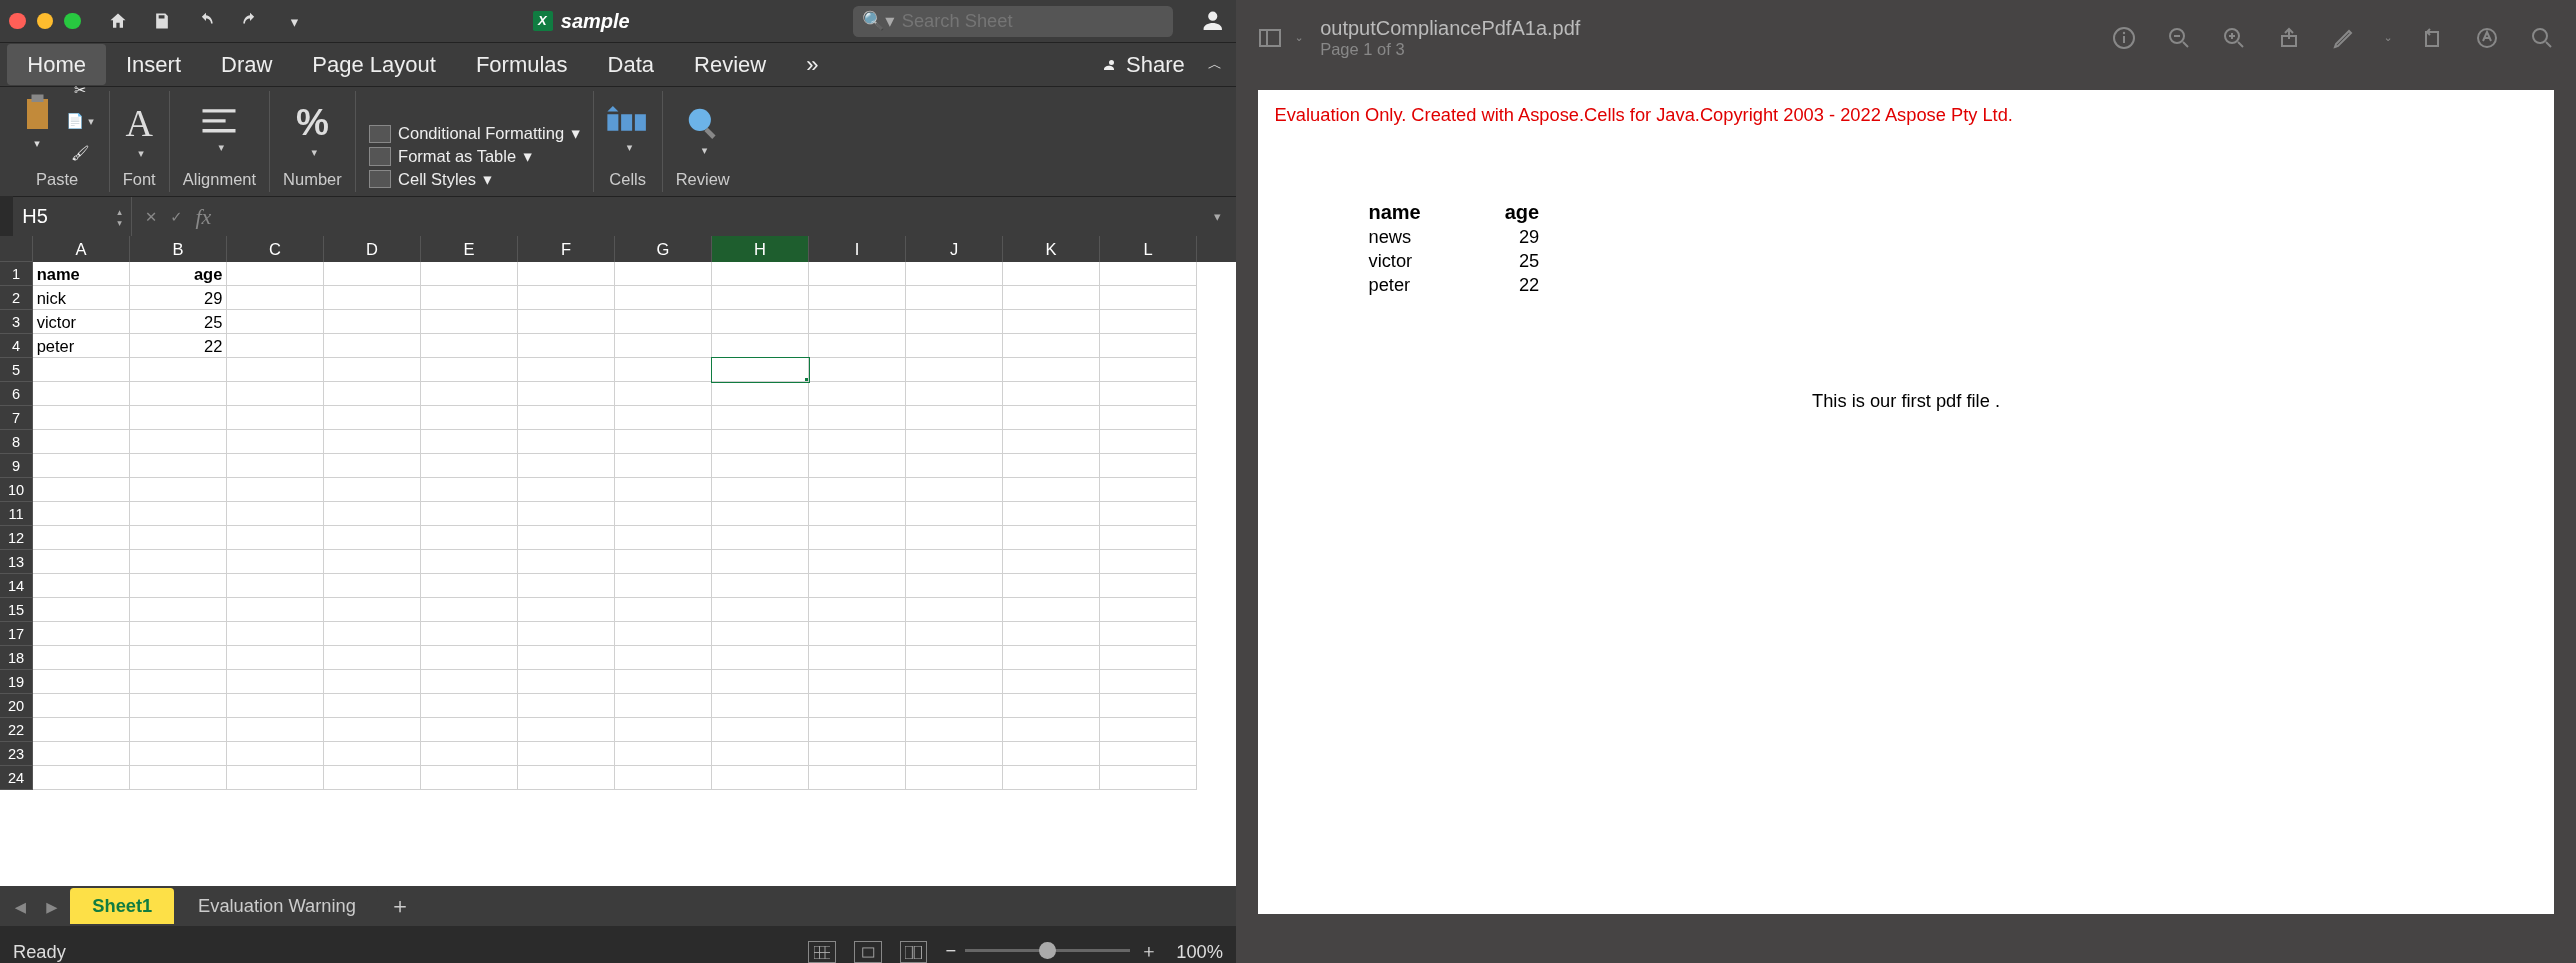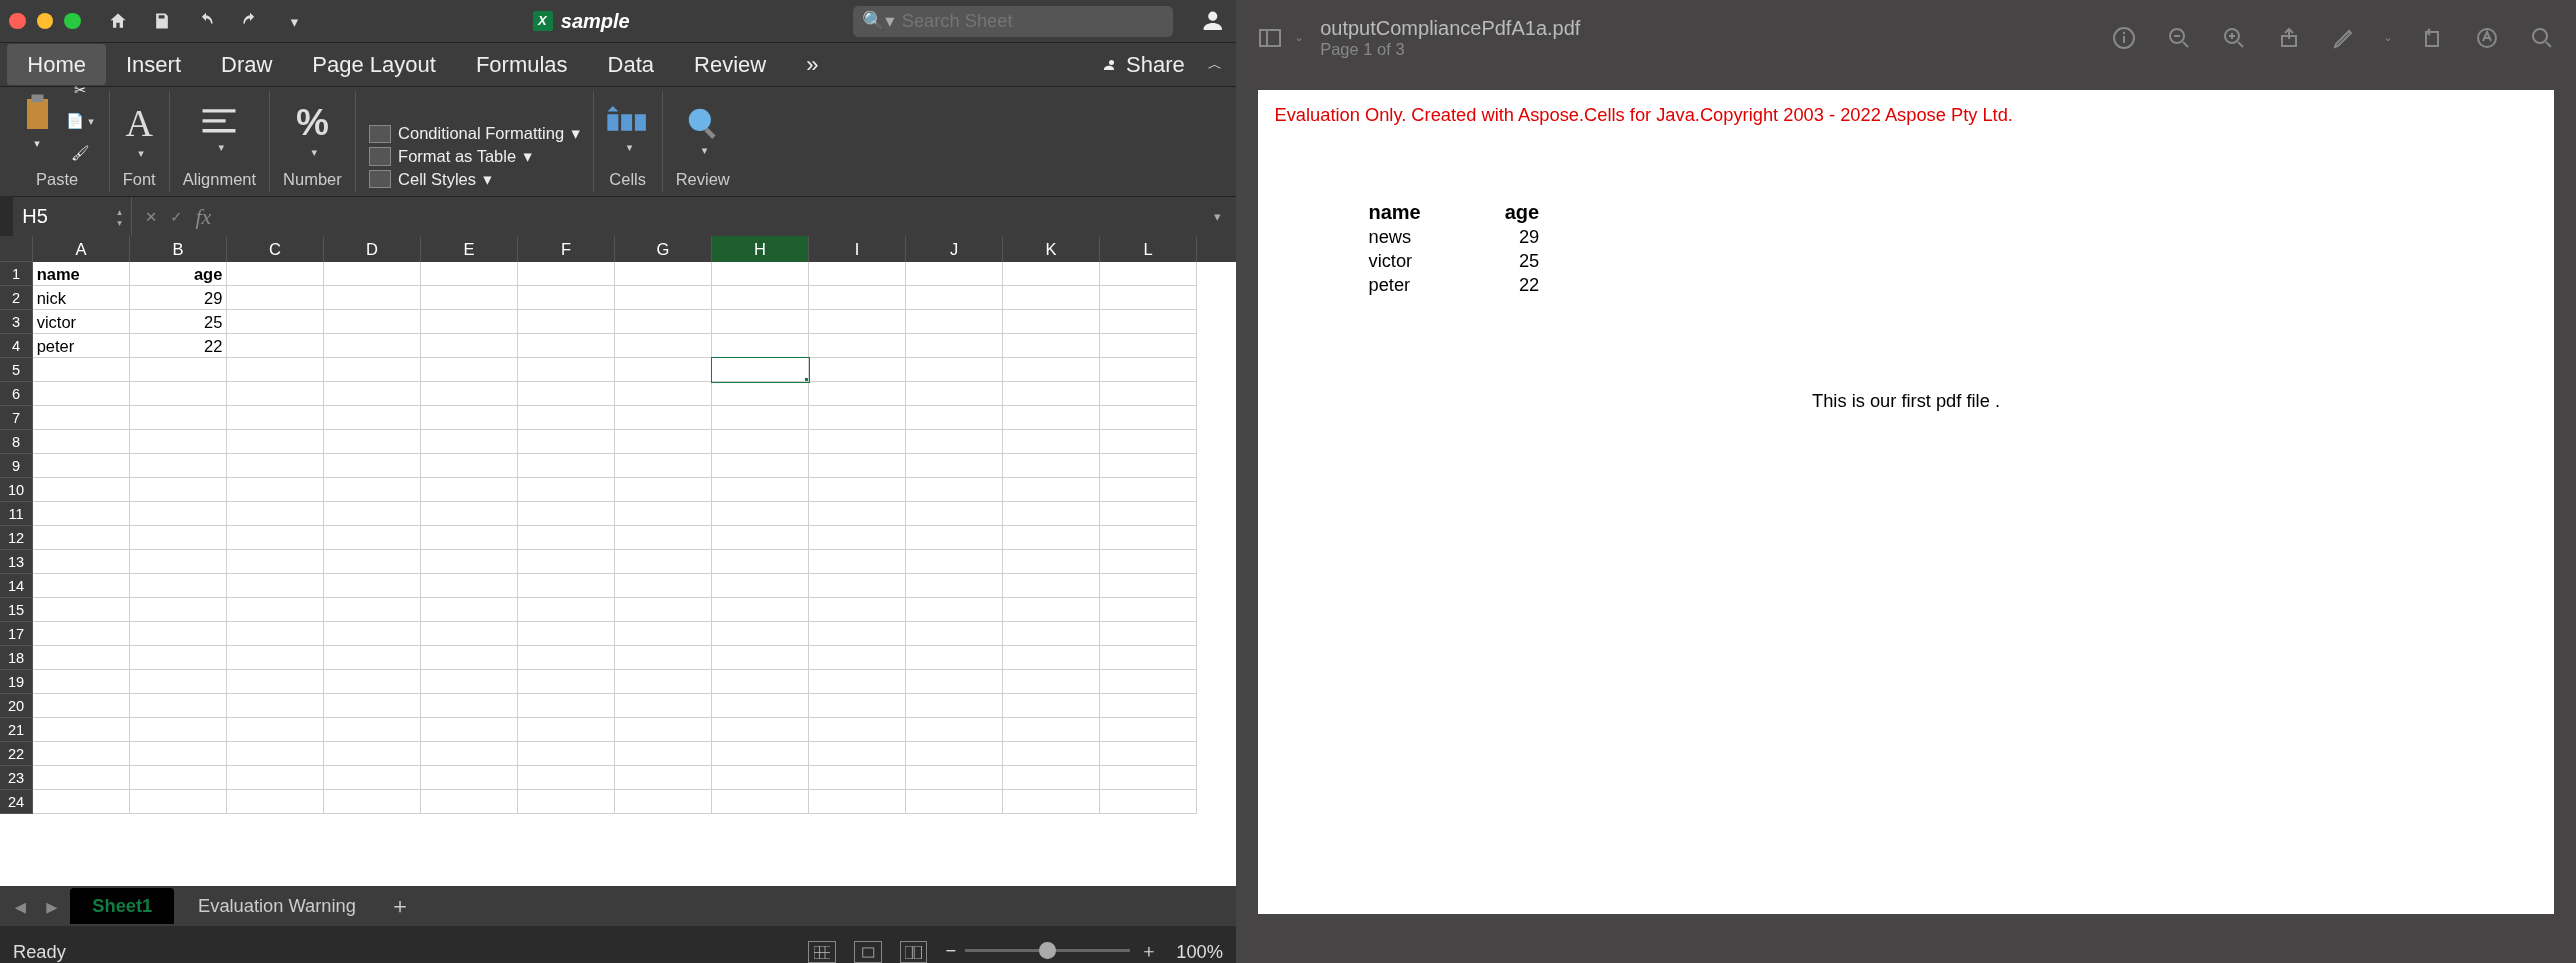--- a/index.html
+++ b/index.html
@@ -574,21 +574,6 @@
         </div>
         <div class="row">
           <div class="row-h">20</div>
-          <div class="cell"></div>
-          <div class="cell"></div>
-          <div class="cell"></div>
-          <div class="cell"></div>
-          <div class="cell"></div>
-          <div class="cell"></div>
-          <div class="cell"></div>
-          <div class="cell"></div>
-          <div class="cell"></div>
-          <div class="cell"></div>
-          <div class="cell"></div>
-          <div class="cell"></div>
-        </div>
-        <div class="row">
-          <div class="row-h">21</div>
           <div class="cell"></div>
           <div class="cell"></div>
           <div class="cell"></div>

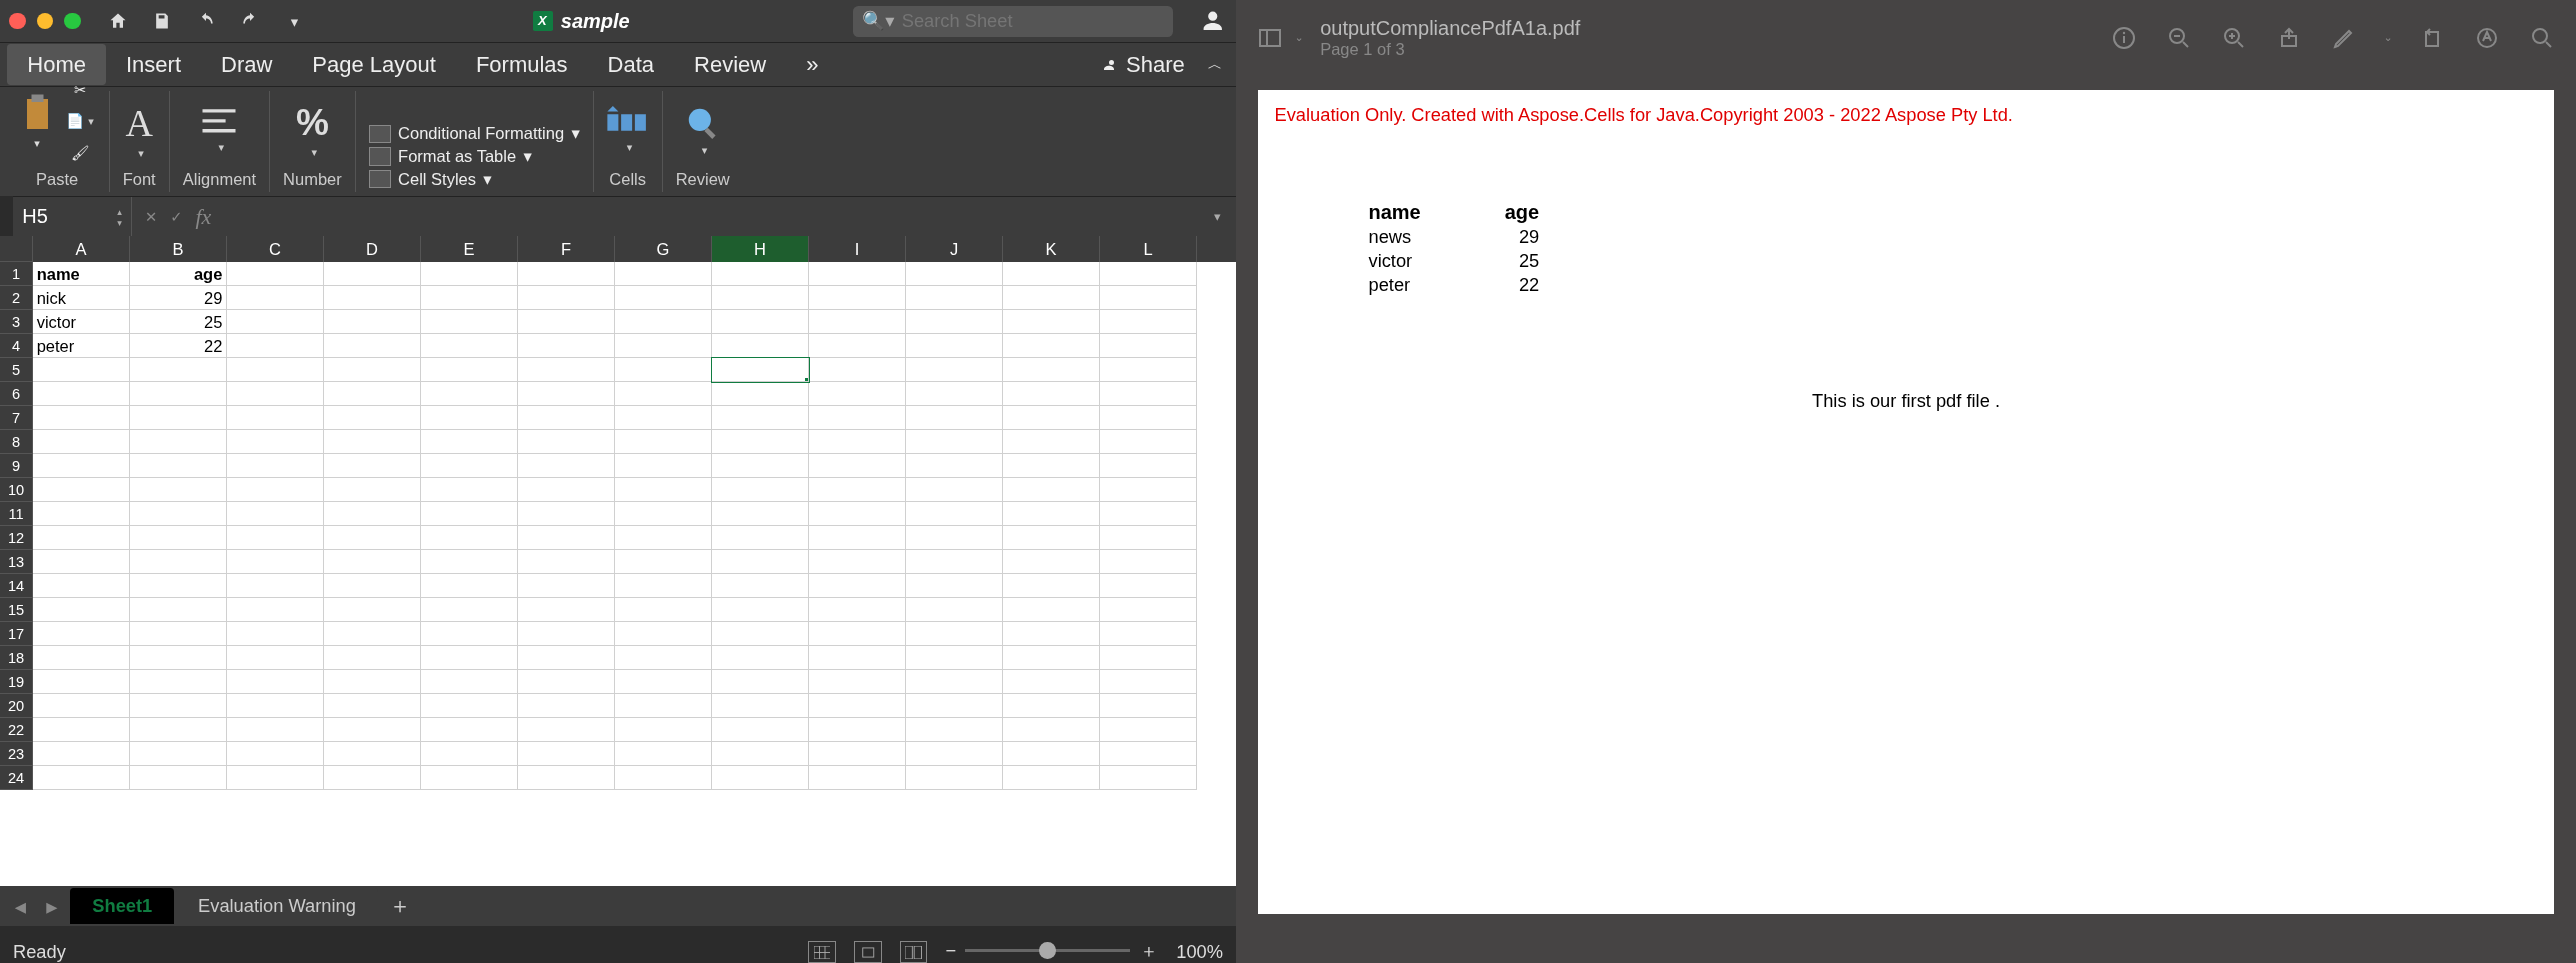--- a/index.html
+++ b/index.html
@@ -73,7 +73,7 @@
   .sheetbar { height:40px; display:flex; align-items:center; background:#3c3c3c; padding:0 7.3px; gap:5.5px;}
   .nav-arrow { width:26px; height:26px; display:flex; align-items:center; justify-content:center; color:#888;}
   .sheet-tab { padding: 7.3px 22px; font-size:18.3px; background:#3c3c3c; color:#ccc; border-top-left-radius:3.7px;border-top-right-radius:3.7px;}
-  .sheet-tab.active { background:#000000; color:#107c41; font-weight:600;}
+  .sheet-tab.active { background:#fde047; color:#107c41; font-weight:600;}
   .sheet-add { width:33px; height:33px; display:flex; align-items:center; justify-content:center; color:#ccc; font-size:22px;}
 
   

